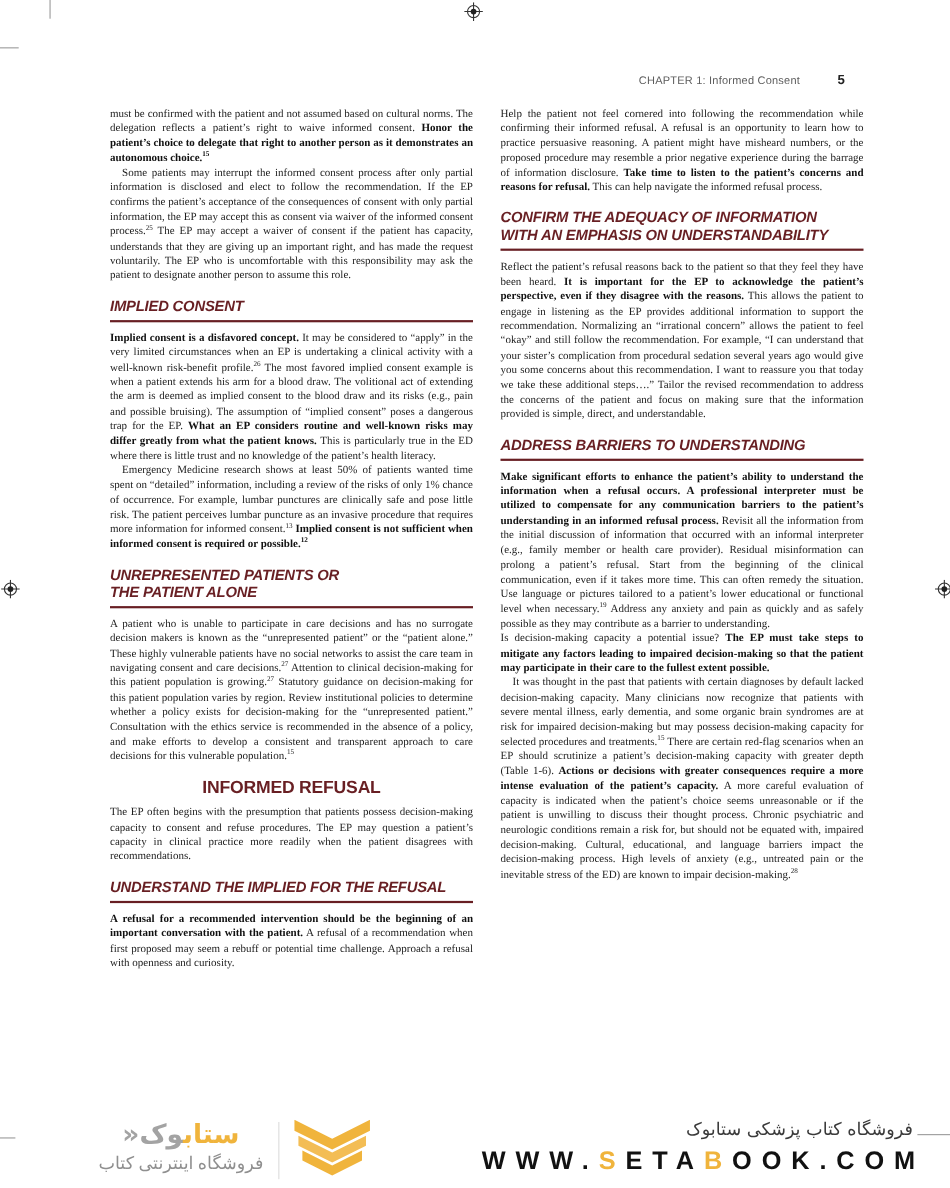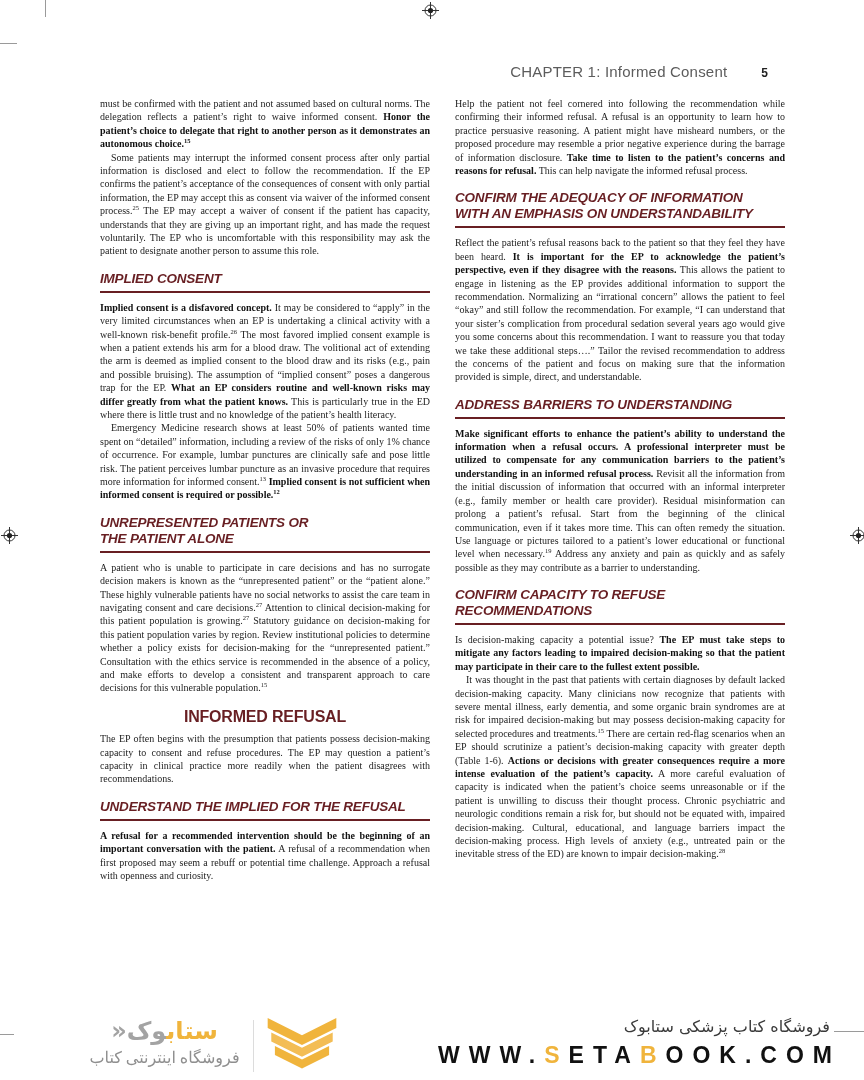--- a/index.html
+++ b/index.html
@@ -14,7 +14,7 @@
   
   .header{position:absolute;left:100px;top:63px;width:668px;text-align:right;
           font-family:"Liberation Sans",sans-serif;}
-  .running-head{font-size:15px;color:#5c5c5c;letter-spacing:.2px;}
+  .running-head{font-size:10px;color:#5c5c5c;letter-spacing:.2px;}
   .page-num{font-size:12px;font-weight:bold;color:#222;margin-left:34px;}
 
   

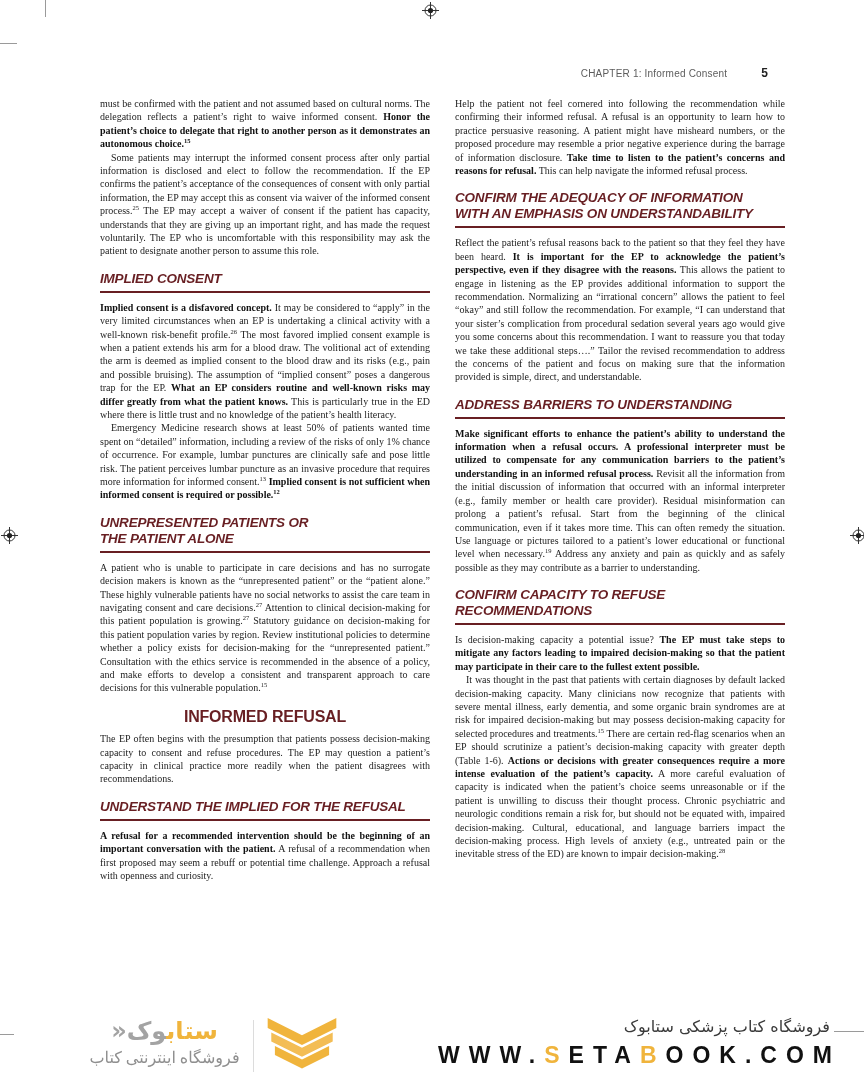--- a/index.html
+++ b/index.html
@@ -123,11 +123,6 @@
         <div class="rule"></div>
       </div>
       <p class="body-para"><span class="b">Make significant efforts to enhance the patient’s ability to understand the information when a refusal occurs. A professional interpreter must be utilized to compensate for any communication barriers to the patient’s understanding in an informed refusal process.</span><span> Revisit all the information from the initial discussion of information that occurred with an informal interpreter (e.g., family member or health care provider). Residual misinformation can prolong a patient’s refusal. Start from the beginning of the clinical communication, even if it takes more time. This can often remedy the situation. Use language or pictures tailored to a patient’s lower educational or functional level when necessary.</span><sup>19</sup><span> Address any anxiety and pain as quickly and as safely possible as they may contribute as a barrier to understanding.</span></p>
-      <div class="ruled-head">
-        <div>CONFIRM CAPACITY TO REFUSE</div>
-        <div>RECOMMENDATIONS</div>
-        <div class="rule"></div>
-      </div>
       <p class="body-para"><span>Is decision-making capacity a potential issue? </span><span class="b">The EP must take steps to mitigate any factors leading to impaired decision-making so that the patient may participate in their care to the fullest extent possible.</span></p>
       <p class="body-para indent"><span>It was thought in the past that patients with certain diagnoses by default lacked decision-making capacity. Many clinicians now recognize that patients with severe mental illness, early dementia, and some organic brain syndromes are at risk for impaired decision-making but may possess decision-making capacity for selected procedures and treatments.</span><sup>15</sup><span> There are certain red-flag scenarios when an EP should scrutinize a patient’s decision-making capacity with greater depth (Table 1-6). </span><span class="b">Actions or decisions with greater consequences require a more intense evaluation of the patient’s capacity.</span><span> A more careful evaluation of capacity is indicated when the patient’s choice seems unreasonable or if the patient is unwilling to discuss their thought process. Chronic psychiatric and neurologic conditions remain a risk for, but should not be equated with, impaired decision-making. Cultural, educational, and language barriers impact the decision-making process. High levels of anxiety (e.g., untreated pain or the inevitable stress of the ED) are known to impair decision-making.</span><sup>28</sup></p>
     </div>

